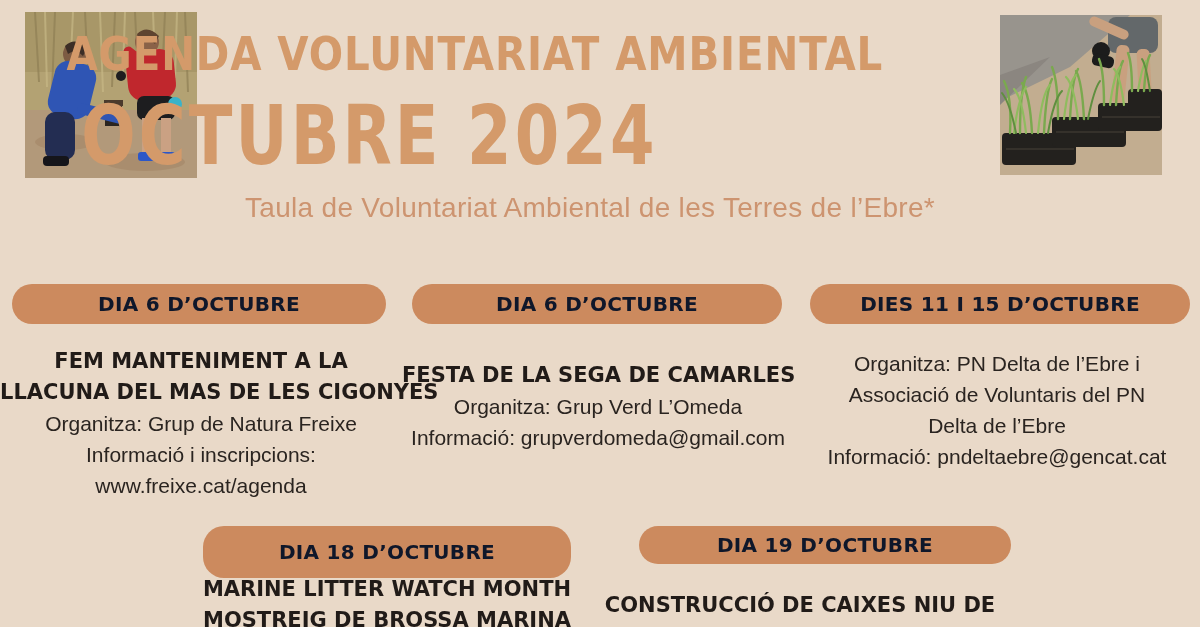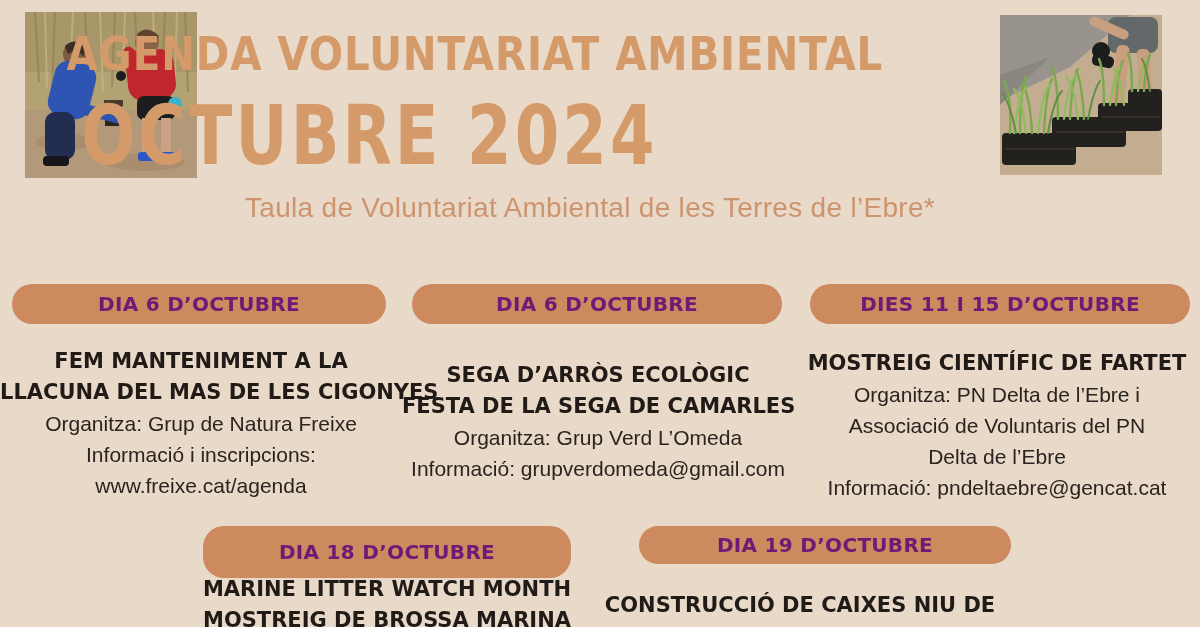--- a/index.html
+++ b/index.html
@@ -35,7 +35,7 @@
   
   .badge {
     position:absolute; height:40px; border-radius:21px;
-    background:#cc8a5e; color:#701a75;
+    background:#cc8a5e; color:#0f172a;
     display:flex; align-items:center; justify-content:center;
     font-family:"DejaVu Sans", sans-serif; font-weight:bold; font-size:20px;
     letter-spacing:0.3px; white-space:nowrap;text-align:center;

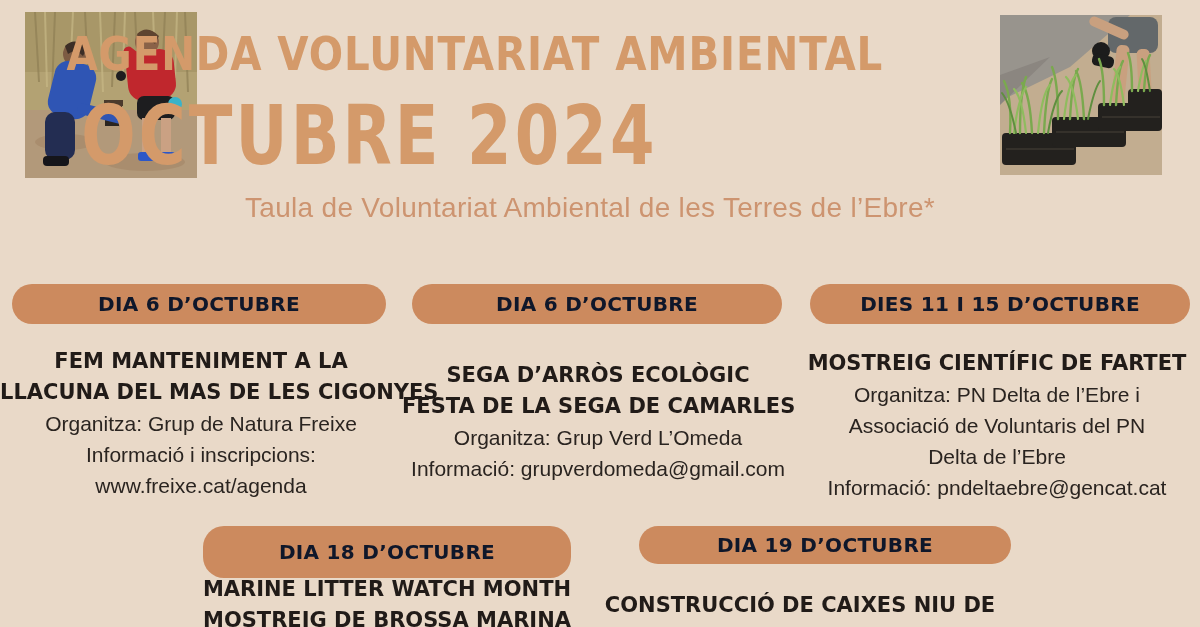--- a/index.html
+++ b/index.html
@@ -190,7 +190,6 @@
   </div>
 
   <div class="event-body ev2">
-    <div class="etitle">SEGA D’ARRÒS ECOLÒGIC</div>
     <div class="etitle">FESTA DE LA SEGA DE CAMARLES</div>
     <div class="eline">Organitza: Grup Verd L’Omeda</div>
     <div class="eline">Informació: grupverdomeda@gmail.com</div>

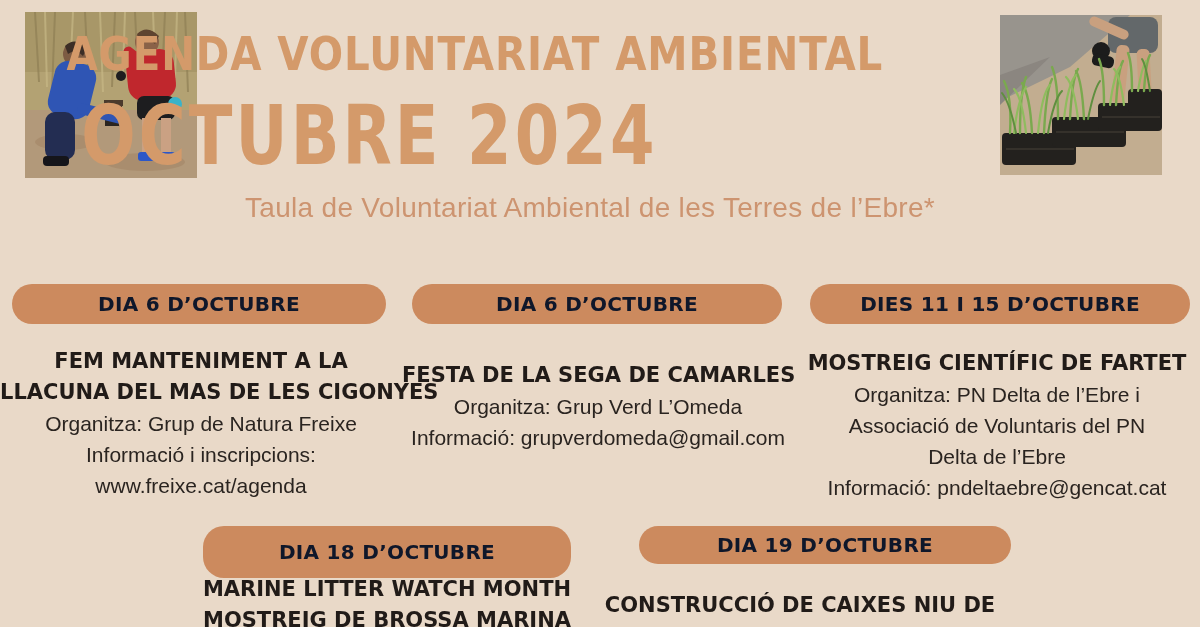--- a/index.html
+++ b/index.html
@@ -196,7 +196,6 @@
   </div>
 
   <div class="event-body ev3">
-    <div class="etitle">MOSTREIG CIENTÍFIC DE FARTET</div>
     <div class="eline">Organitza: PN Delta de l’Ebre i</div>
     <div class="eline">Associació de Voluntaris del PN</div>
     <div class="eline">Delta de l’Ebre</div>

